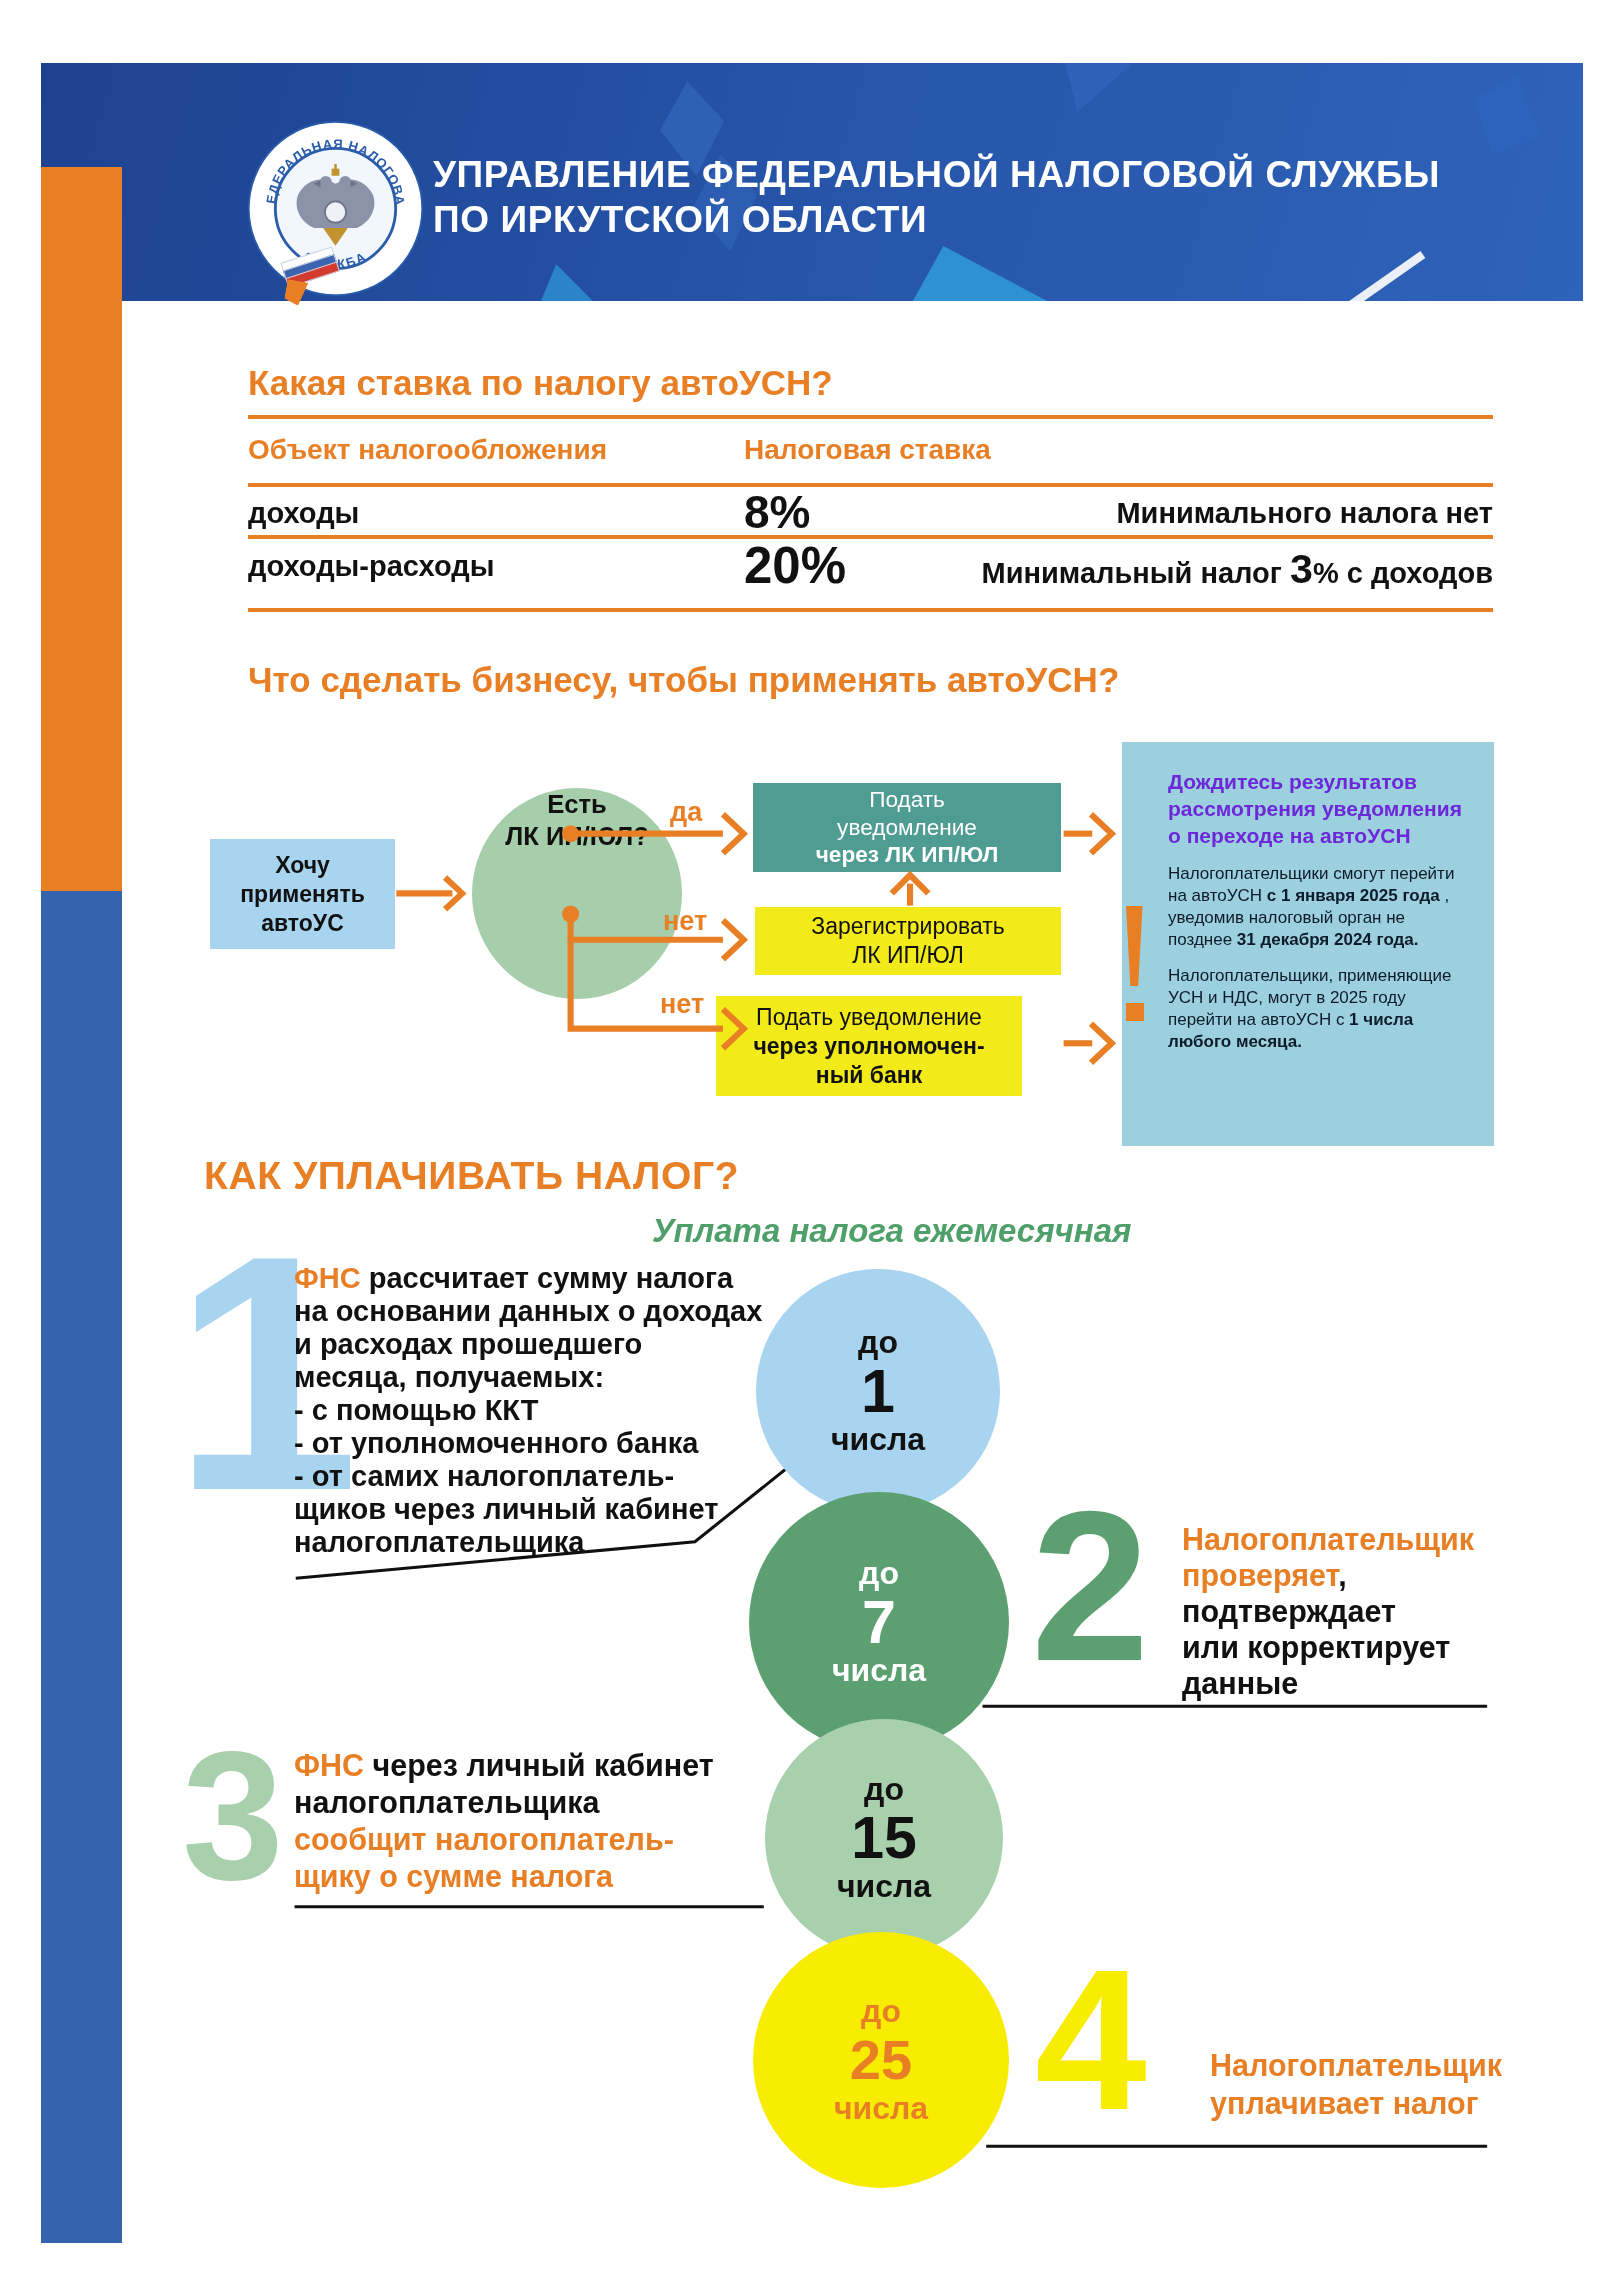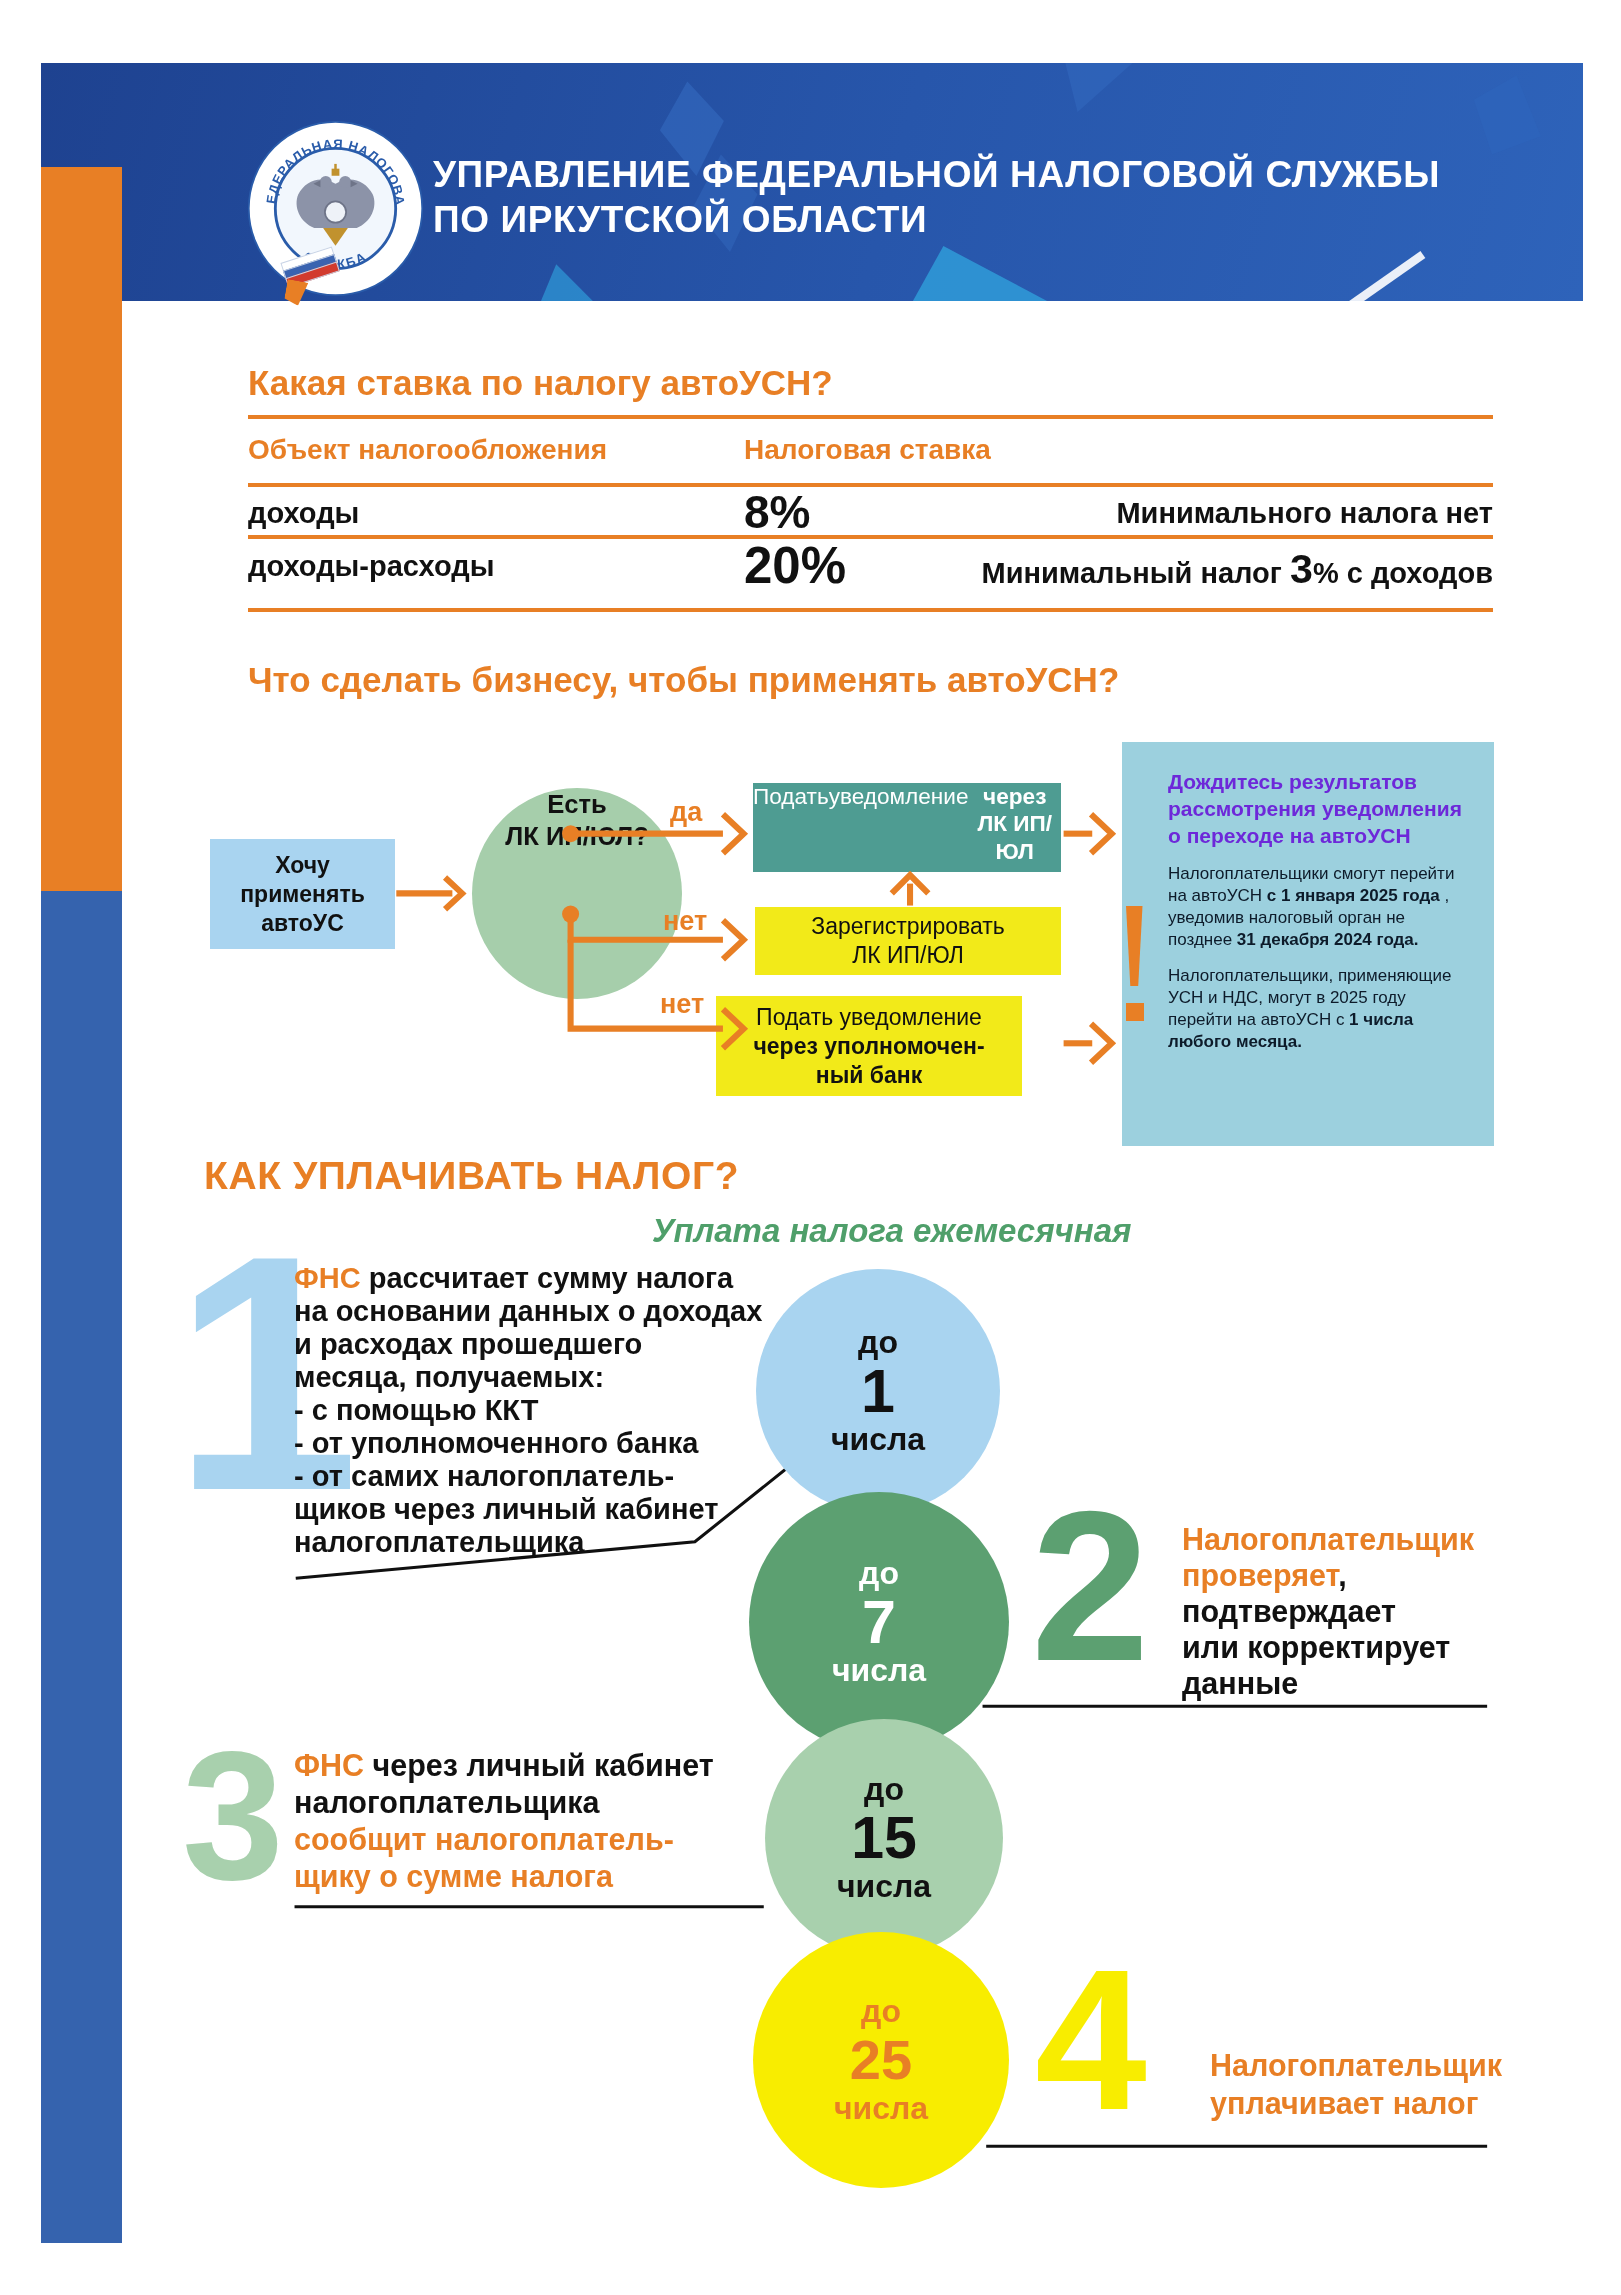--- a/index.html
+++ b/index.html
@@ -57,7 +57,7 @@
   .q-ellipse{left:472px;top:788px;width:210px;height:211px;border-radius:50%;background:var(--ellipse-green);
     display:flex;flex-direction:column;font-weight:700;font-size:25.6px;line-height:32px;text-align:center;}
   .teal-box{left:753px;top:783px;width:308px;height:89px;background:var(--teal);color:#fff;
-    display:flex;justify-content:center;font-size:22.6px;line-height:27.4px;text-align:center;}
+    display:flex;flex-direction:column;justify-content:center;font-size:22.6px;line-height:27.4px;text-align:center;}
   .y1-box{left:755px;top:907px;width:306px;height:68px;background:var(--yellow);
     display:flex;flex-direction:column;justify-content:center;font-size:23px;line-height:29px;text-align:center;}
   .y2-box{left:716px;top:996px;width:306px;height:100px;background:var(--yellow);

